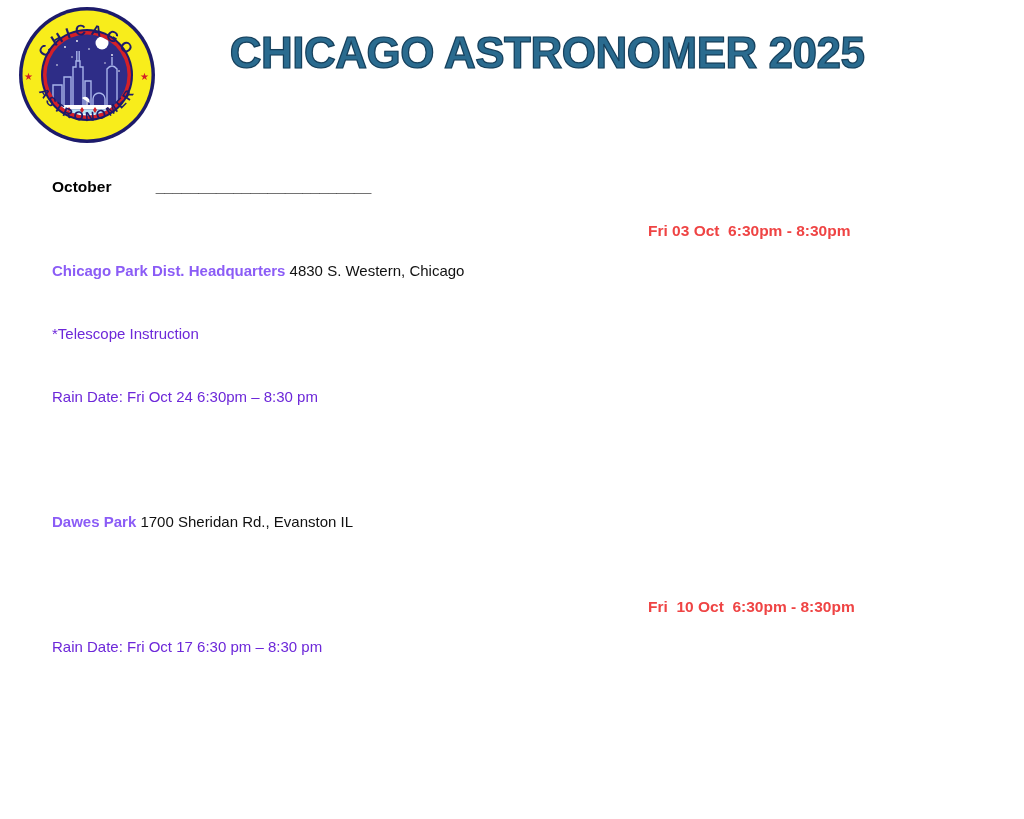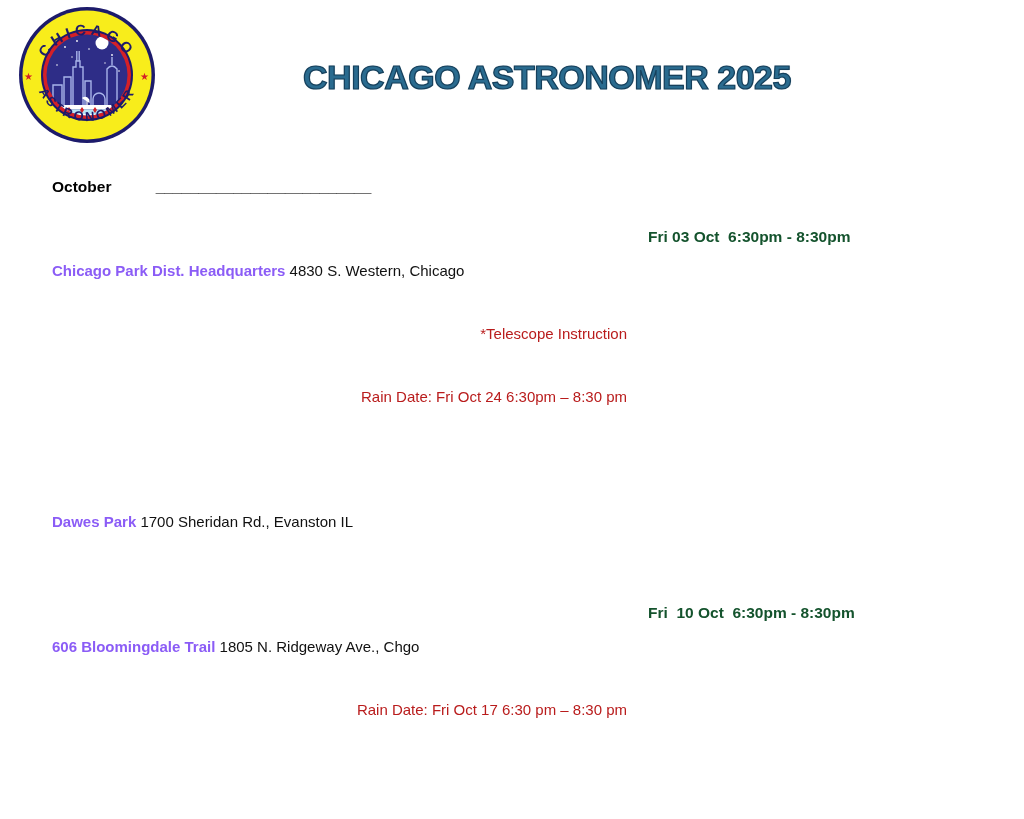--- a/index.html
+++ b/index.html
@@ -17,13 +17,12 @@
   .logo-wrap { position:absolute; left:17px; top:5px; width:140px; height:140px; }
   .titles { margin-left:70px; padding-top:32px; text-align:center; }
   .title-line {
-    font-size:34px; font-weight:bold; line-height:41px;
+    font-size:44px; font-weight:bold; line-height:41px;
     letter-spacing:-0.5px;
     color:#2a6b8f;
     -webkit-text-stroke:1.2px #16405c;
     text-shadow:0 0 1px #16405c;
     white-space:pre;
-    margin-top:25px;
   }
   
   .content { padding-left:52px; font-size:15px; }

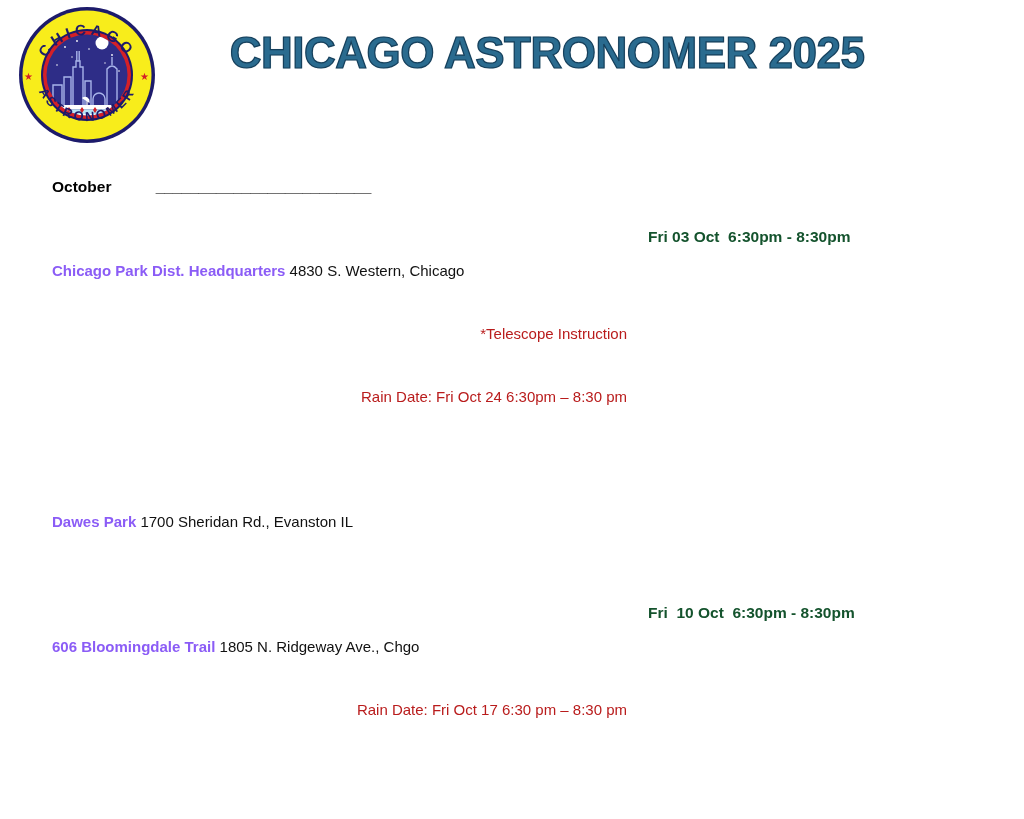--- a/index.html
+++ b/index.html
@@ -36,8 +36,8 @@
   .event-addr { color:#111;margin-top:17px; }
   .event-note { color:#b91c1c; white-space:pre-wrap;text-align:right; }
   .event-time {
-    position:absolute; top:8px; left:596px;
-    font-weight:bold; white-space:pre; color:#14532d;
+    position:absolute; top:2px; left:596px;
+    font-weight:bold; white-space:pre; color:#ef4444;
     font-size:15.5px;
   }
 </style>

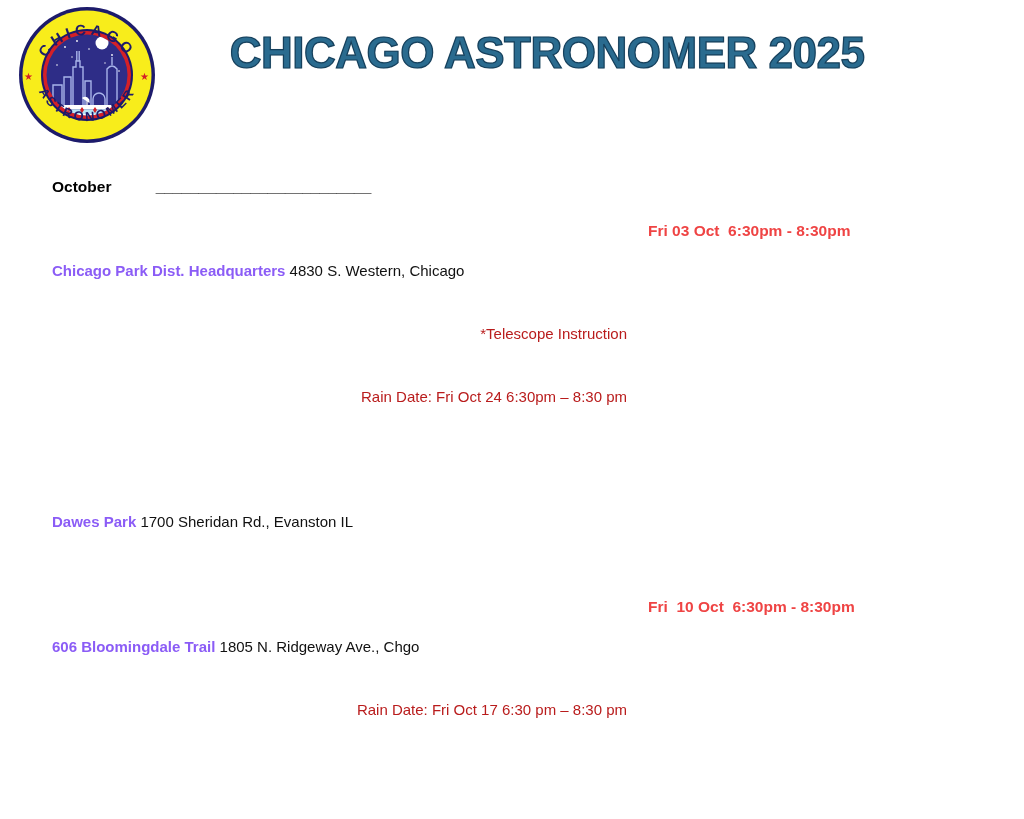--- a/index.html
+++ b/index.html
@@ -34,7 +34,7 @@
   .event-left { width:575px; white-space:pre-wrap; }
   .event-name { font-weight:bold; color:#8b5cf6; }
   .event-addr { color:#111;margin-top:17px; }
-  .event-note { color:#b91c1c; white-space:pre-wrap;text-align:right; }
+  .event-note { color:#6d28d9; white-space:pre-wrap; }
   .event-time {
     position:absolute; top:2px; left:596px;
     font-weight:bold; white-space:pre; color:#ef4444;

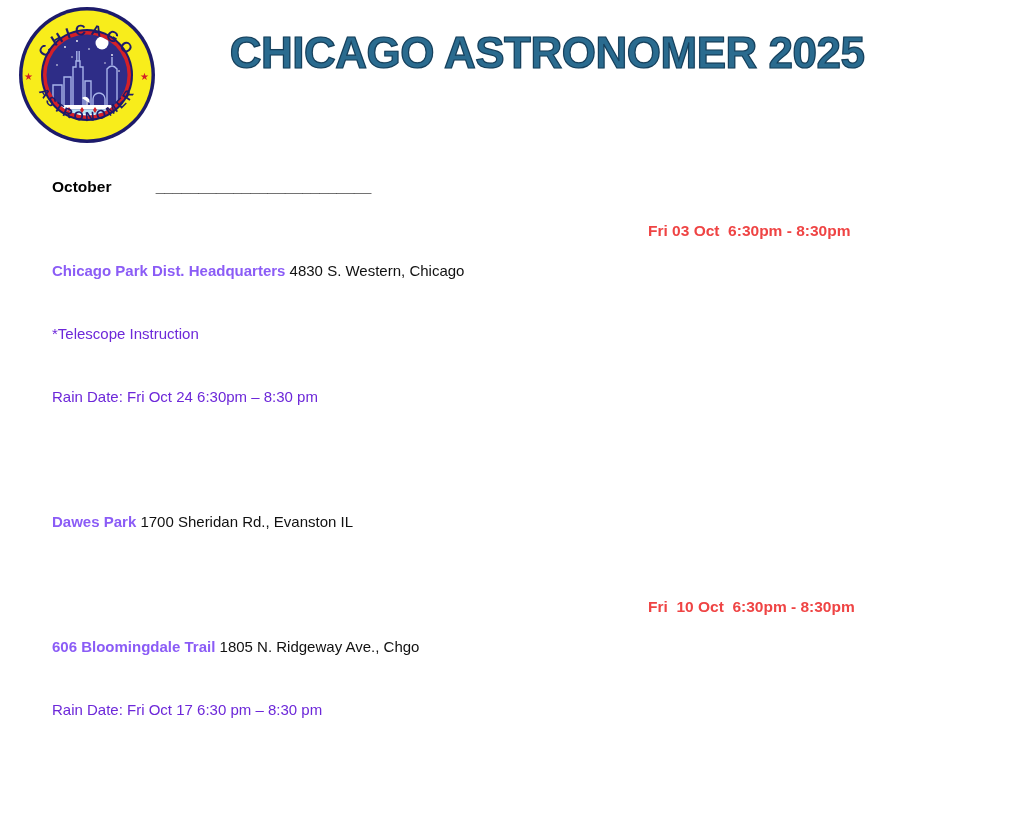--- a/index.html
+++ b/index.html
@@ -154,7 +154,6 @@
 
       <div class="event">
         <div class="event-left">
-          <div><span class="event-name">606 Bloomingdale Trail</span><span class="event-addr"> 1805 N. Ridgeway Ave., Chgo</span></div>
           <div class="event-note">Rain Date: Fri Oct 17 6:30 pm – 8:30 pm</div>
         </div>
         <div class="event-time">Fri  10 Oct  6:30pm - 8:30pm</div>

